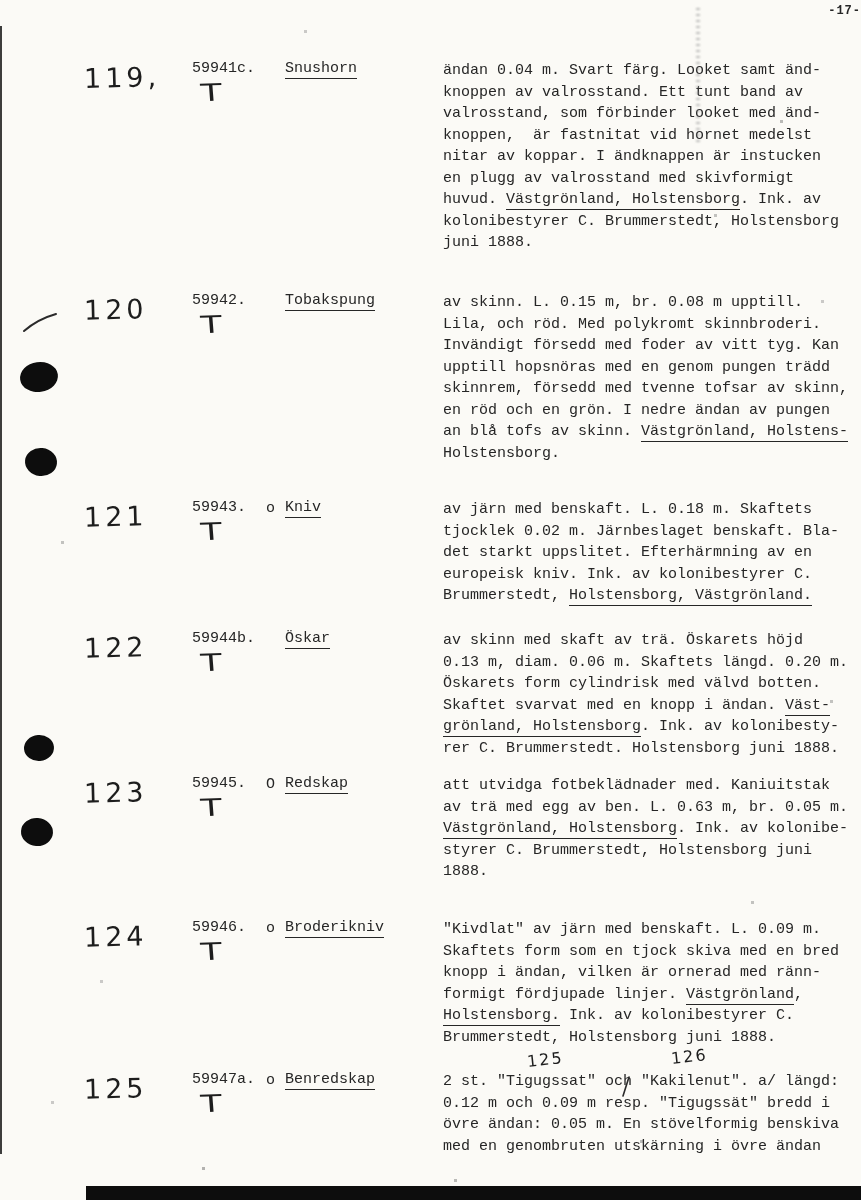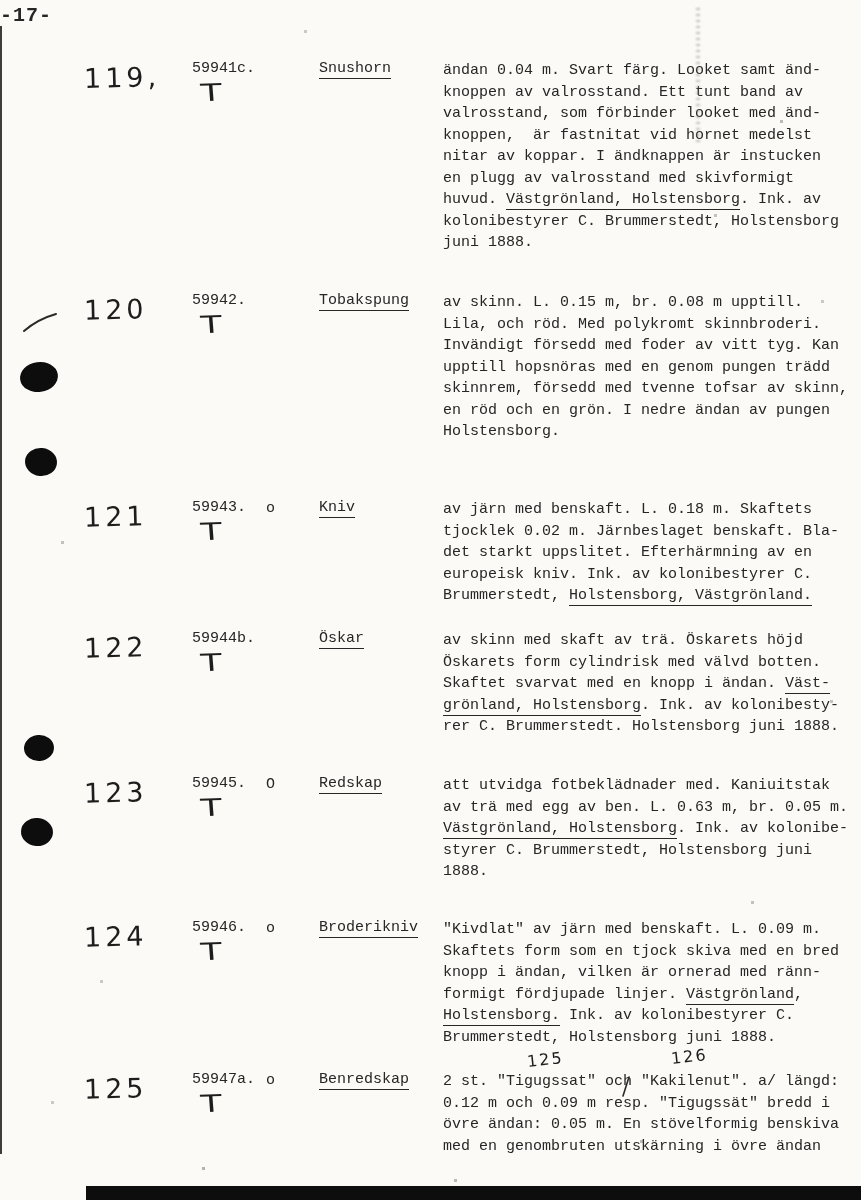--- a/index.html
+++ b/index.html
@@ -14,8 +14,8 @@
     background:#fbfaf6;
   }
   .page-number{
-    position:absolute;top:4px;left:0;width:861px;text-align:left;
-    font-weight:bold;font-size:20px;letter-spacing:1px;
+    position:absolute;top:4px;left:0;width:861px;text-align:right;
+    font-weight:bold;font-size:12px;letter-spacing:1px;
   }
   .entry{position:absolute;left:0;width:861px;}
   .mnum{

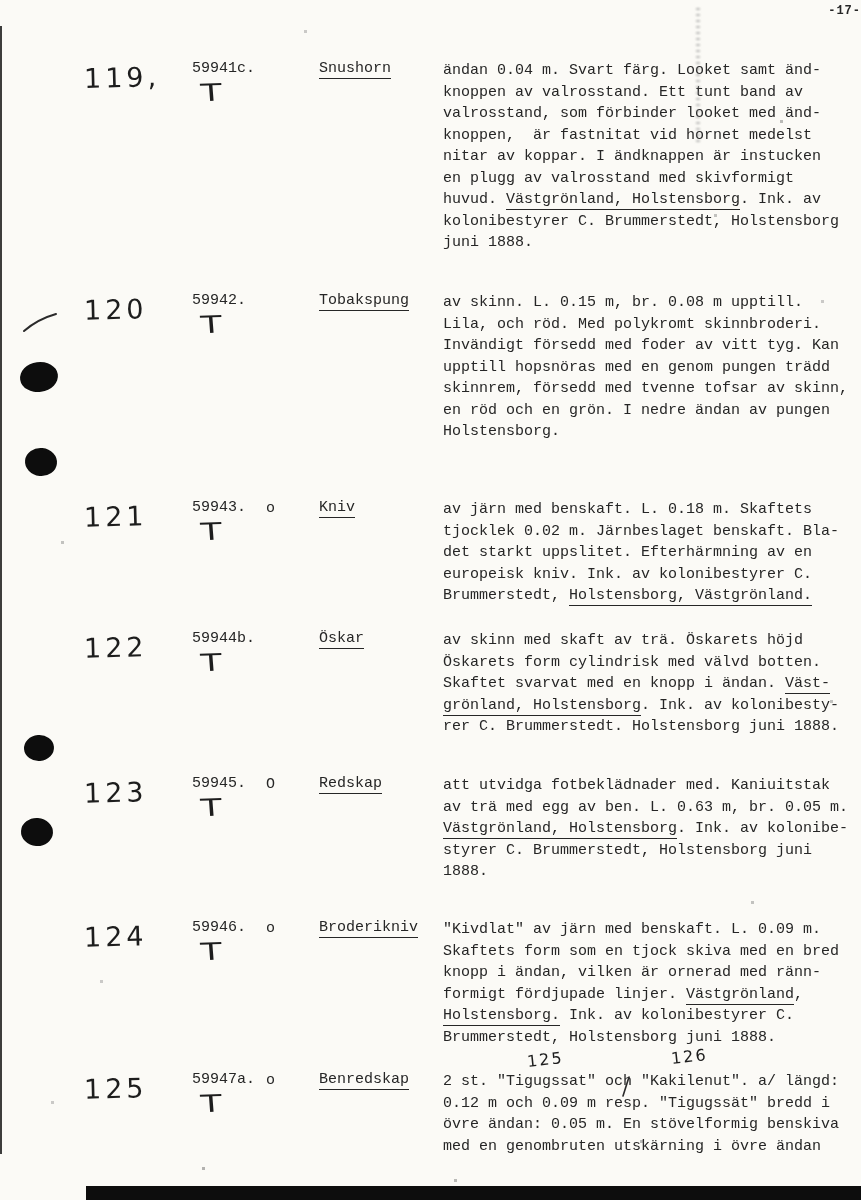--- a/index.html
+++ b/index.html
@@ -30,7 +30,7 @@
     transform:scaleX(1.45) rotate(-3deg);font-weight:400;
   }
   .omark{position:absolute;left:266px;top:1px;}
-  .obj{position:absolute;left:285px;top:0;white-space:pre;margin-left:34px;}
+  .obj{position:absolute;left:285px;top:0;white-space:pre;}
   .desc{position:absolute;left:443px;top:0;width:416px;}
   .line{white-space:pre;line-height:21.5px;min-height:21.5px;}
   .line.right{text-align:left;}

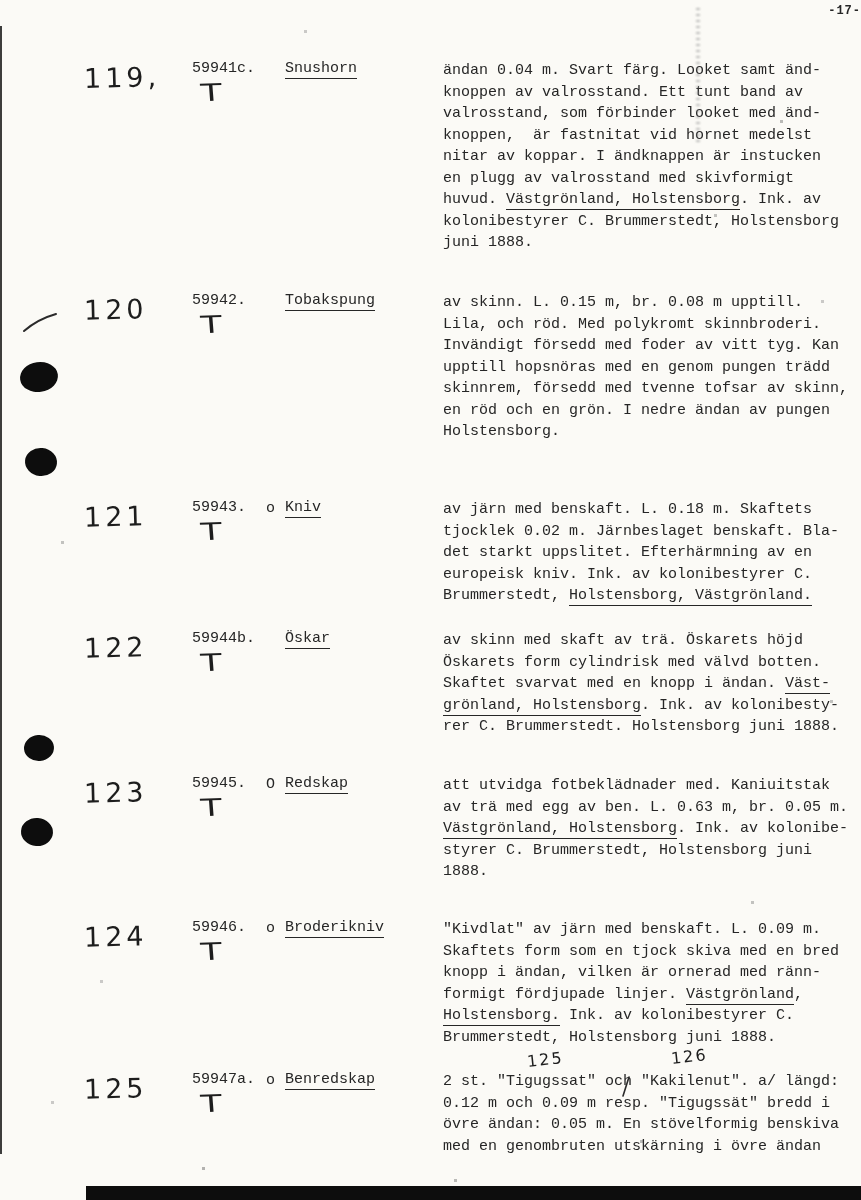--- a/index.html
+++ b/index.html
@@ -100,6 +100,7 @@
           <div class="line"><span>upptill hopsnöras med en genom pungen trädd</span></div>
           <div class="line"><span>skinnrem, försedd med tvenne tofsar av skinn,</span></div>
           <div class="line"><span>en röd och en grön. I nedre ändan av pungen</span></div>
+          <div class="line"><span>an blå tofs av skinn. </span><span class="u">Västgrönland, Holstens-</span></div>
           <div class="line"><span>Holstensborg.</span></div>
         </div>
       </section>

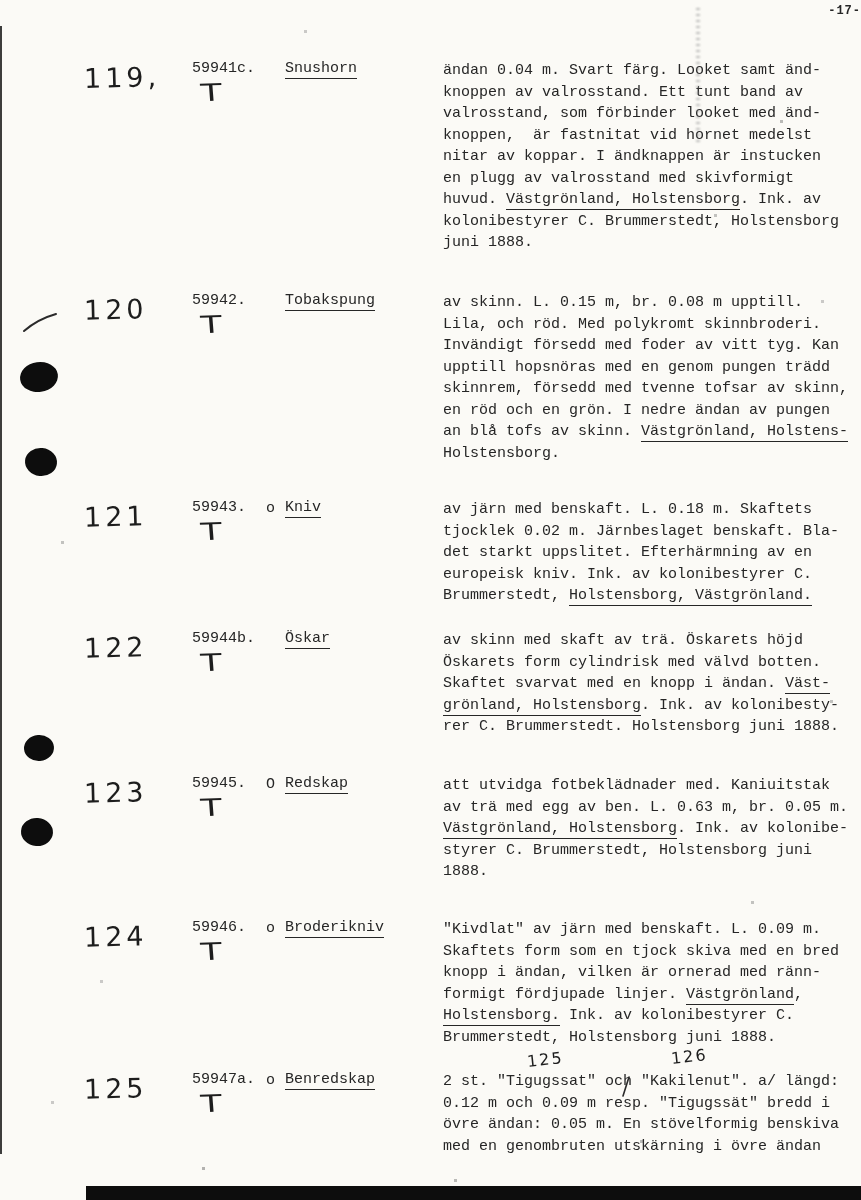--- a/index.html
+++ b/index.html
@@ -125,6 +125,7 @@
         <div class="obj"><span class="u">Öskar</span></div>
         <div class="desc">
           <div class="line"><span>av skinn med skaft av trä. Öskarets höjd</span></div>
+          <div class="line"><span>0.13 m, diam. 0.06 m. Skaftets längd. 0.20 m.</span></div>
           <div class="line"><span>Öskarets form cylindrisk med välvd botten.</span></div>
           <div class="line"><span>Skaftet svarvat med en knopp i ändan. </span><span class="u">Väst-</span></div>
           <div class="line"><span class="u">grönland, Holstensborg</span><span>. Ink. av kolonibesty-</span></div>

